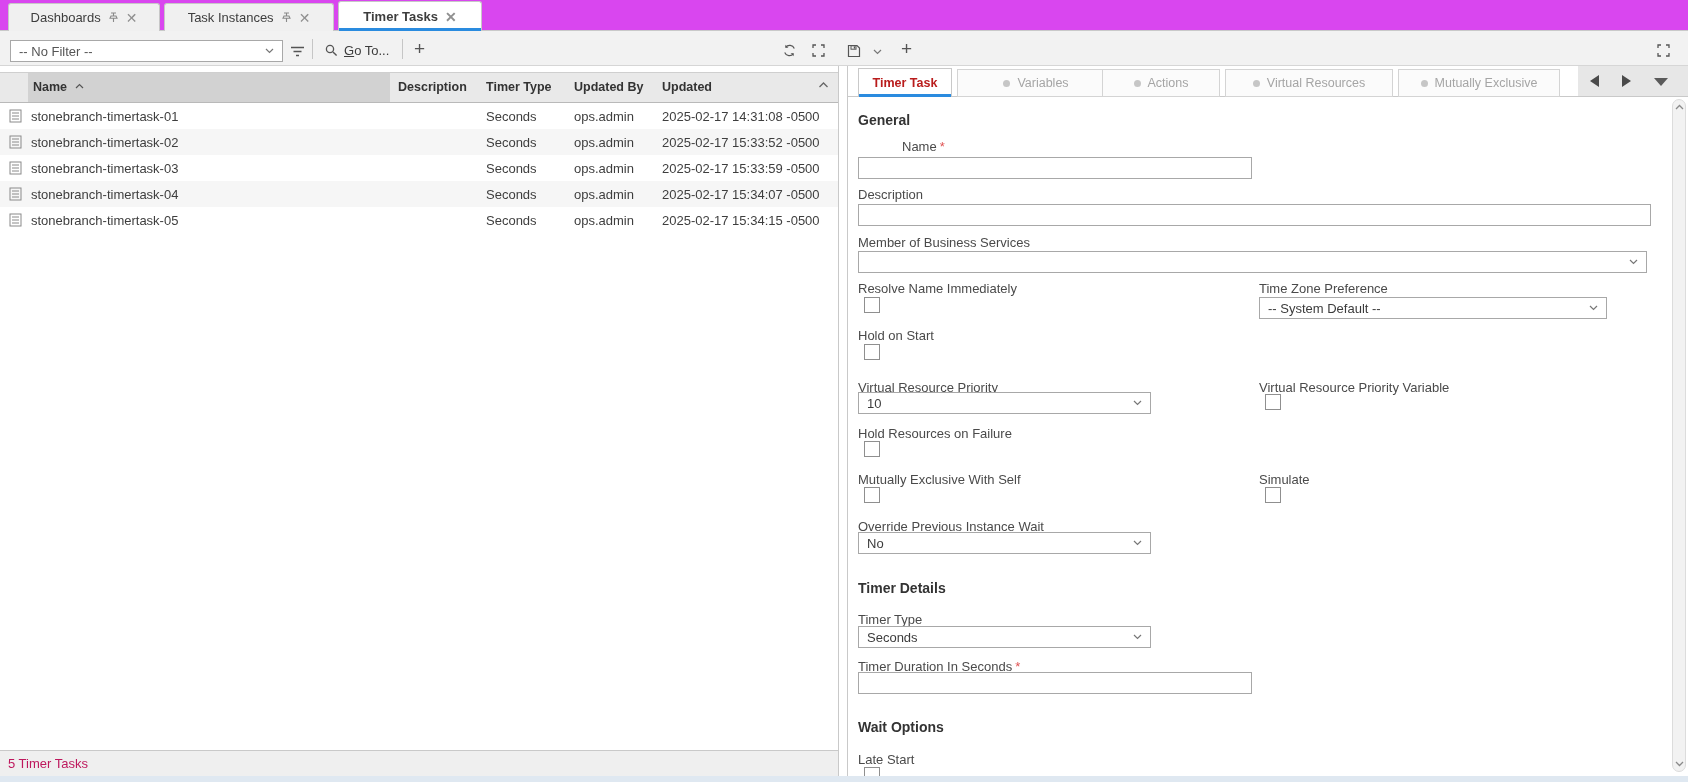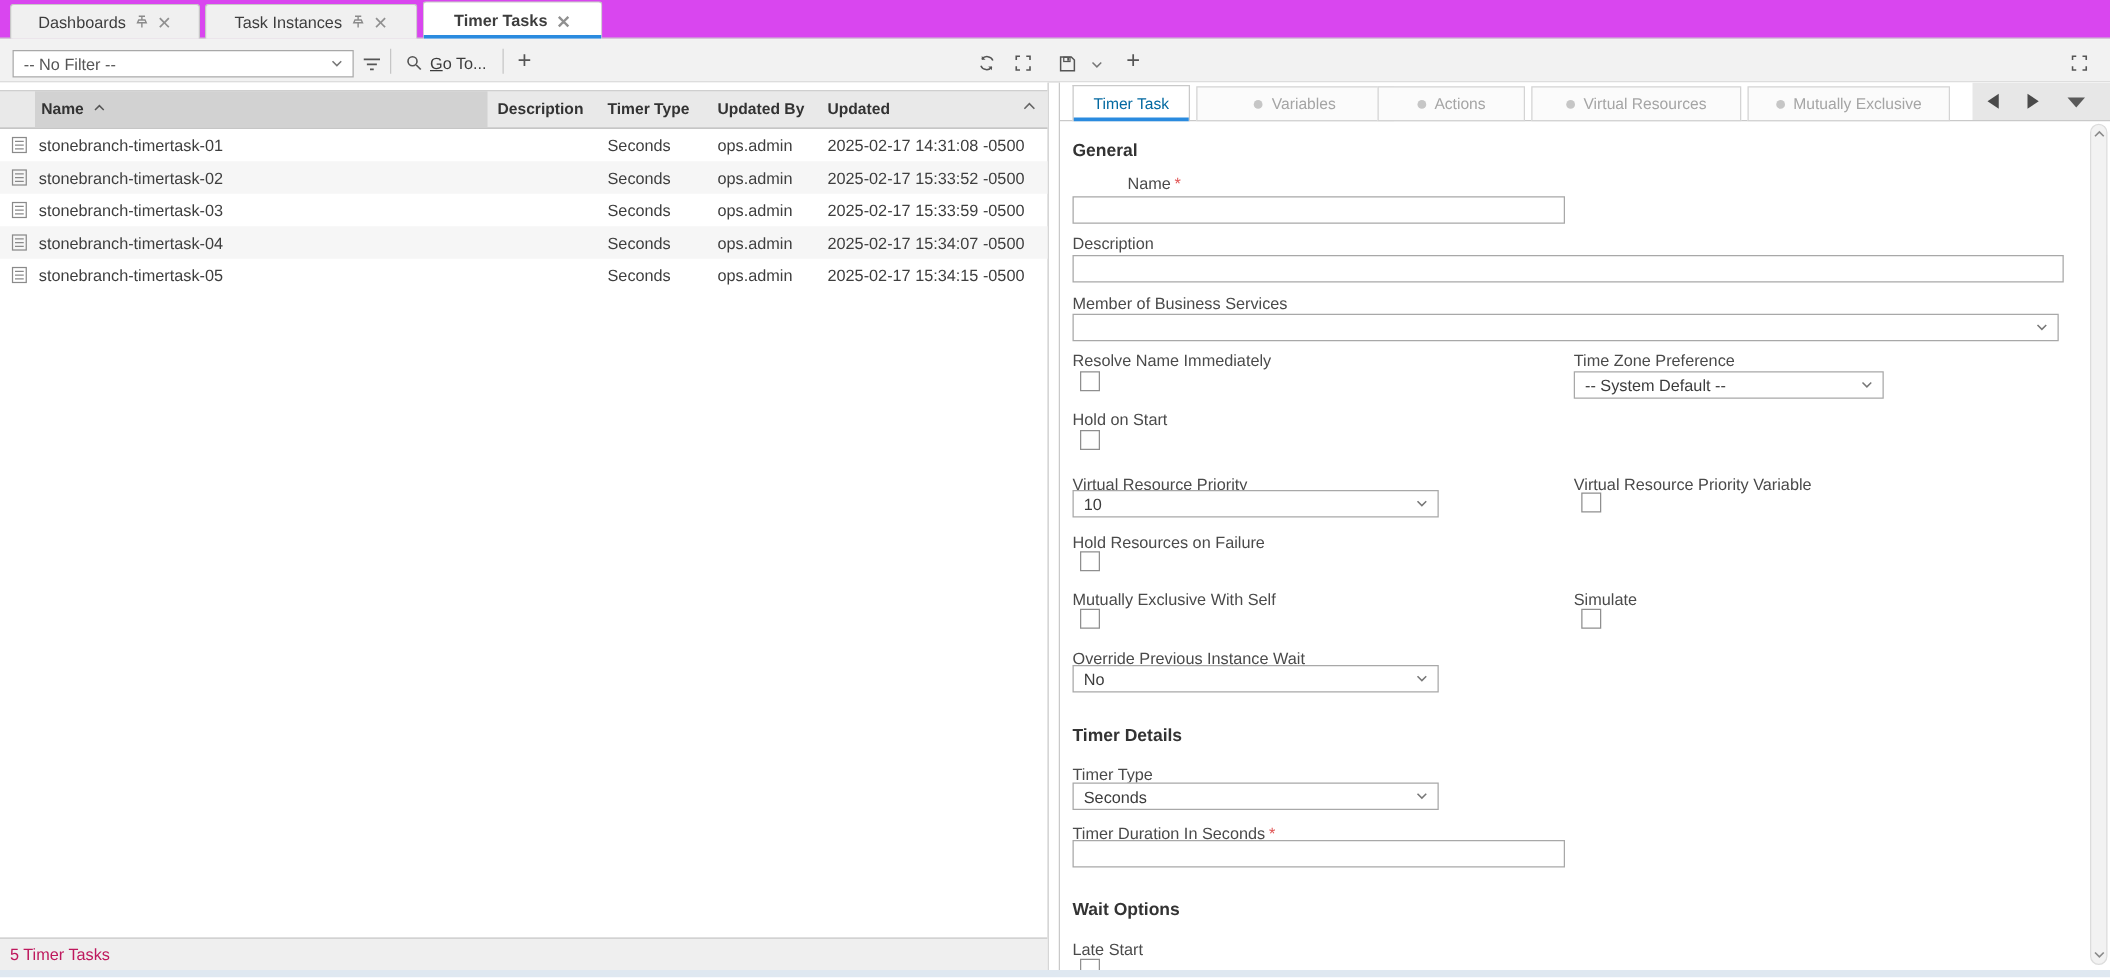--- a/index.html
+++ b/index.html
@@ -49,7 +49,7 @@
     align-items:center; justify-content:center; gap:7px; font-size:12.5px; color:#a5a5a5; }
   .dtab .dot { width:7px; height:7px; border-radius:50%; background:#c6c6c6; }
   .dtab.active { top:2px; height:29px; background:#fff; border:1px solid #c9c9c9; border-bottom:none;
-    color:#0369a1; font-weight:normal; }
+    color:#b91c1c; font-weight:bold; }
   .dtab.active .underline { position:absolute; left:0; right:0; bottom:0; height:3px; }
   .tri { width:0; height:0; position:absolute; }
   .tri-left  { border-top:6px solid transparent; border-bottom:6px solid transparent; border-right:9px solid #4a4a4a; }

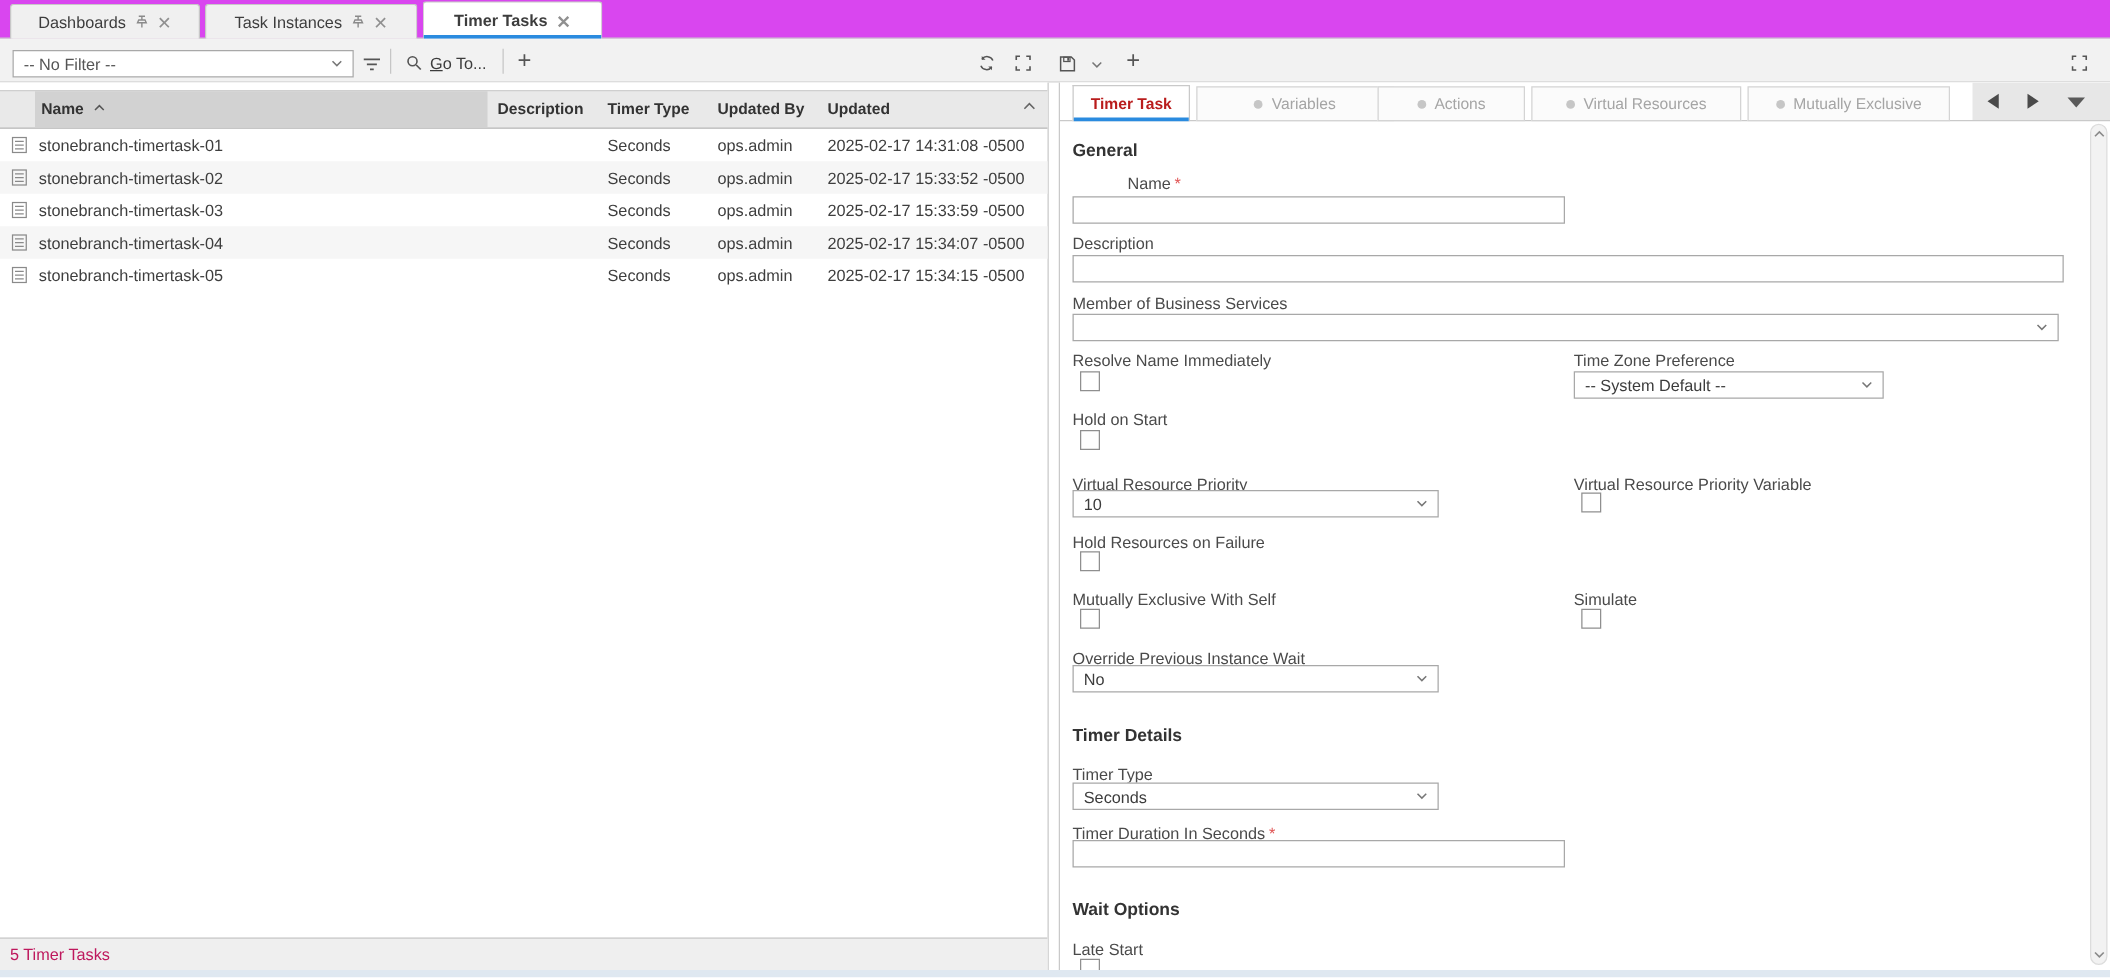--- a/index.html
+++ b/index.html
@@ -318,7 +318,7 @@
     <span class="cbx" style="left:16px;top:231px;"></span>
 
     <span class="lbl" style="left:411px;top:215px;">Time Zone Preference</span>
-    <div class="dd" style="left:411px;top:231px;width:248px;">
+    <div class="dd" style="left:411px;top:231px;width:348px;">
       <span>-- System Default --</span>
       <span class="chev">
         <svg width="9" height="6" viewBox="0 0 9 6">

